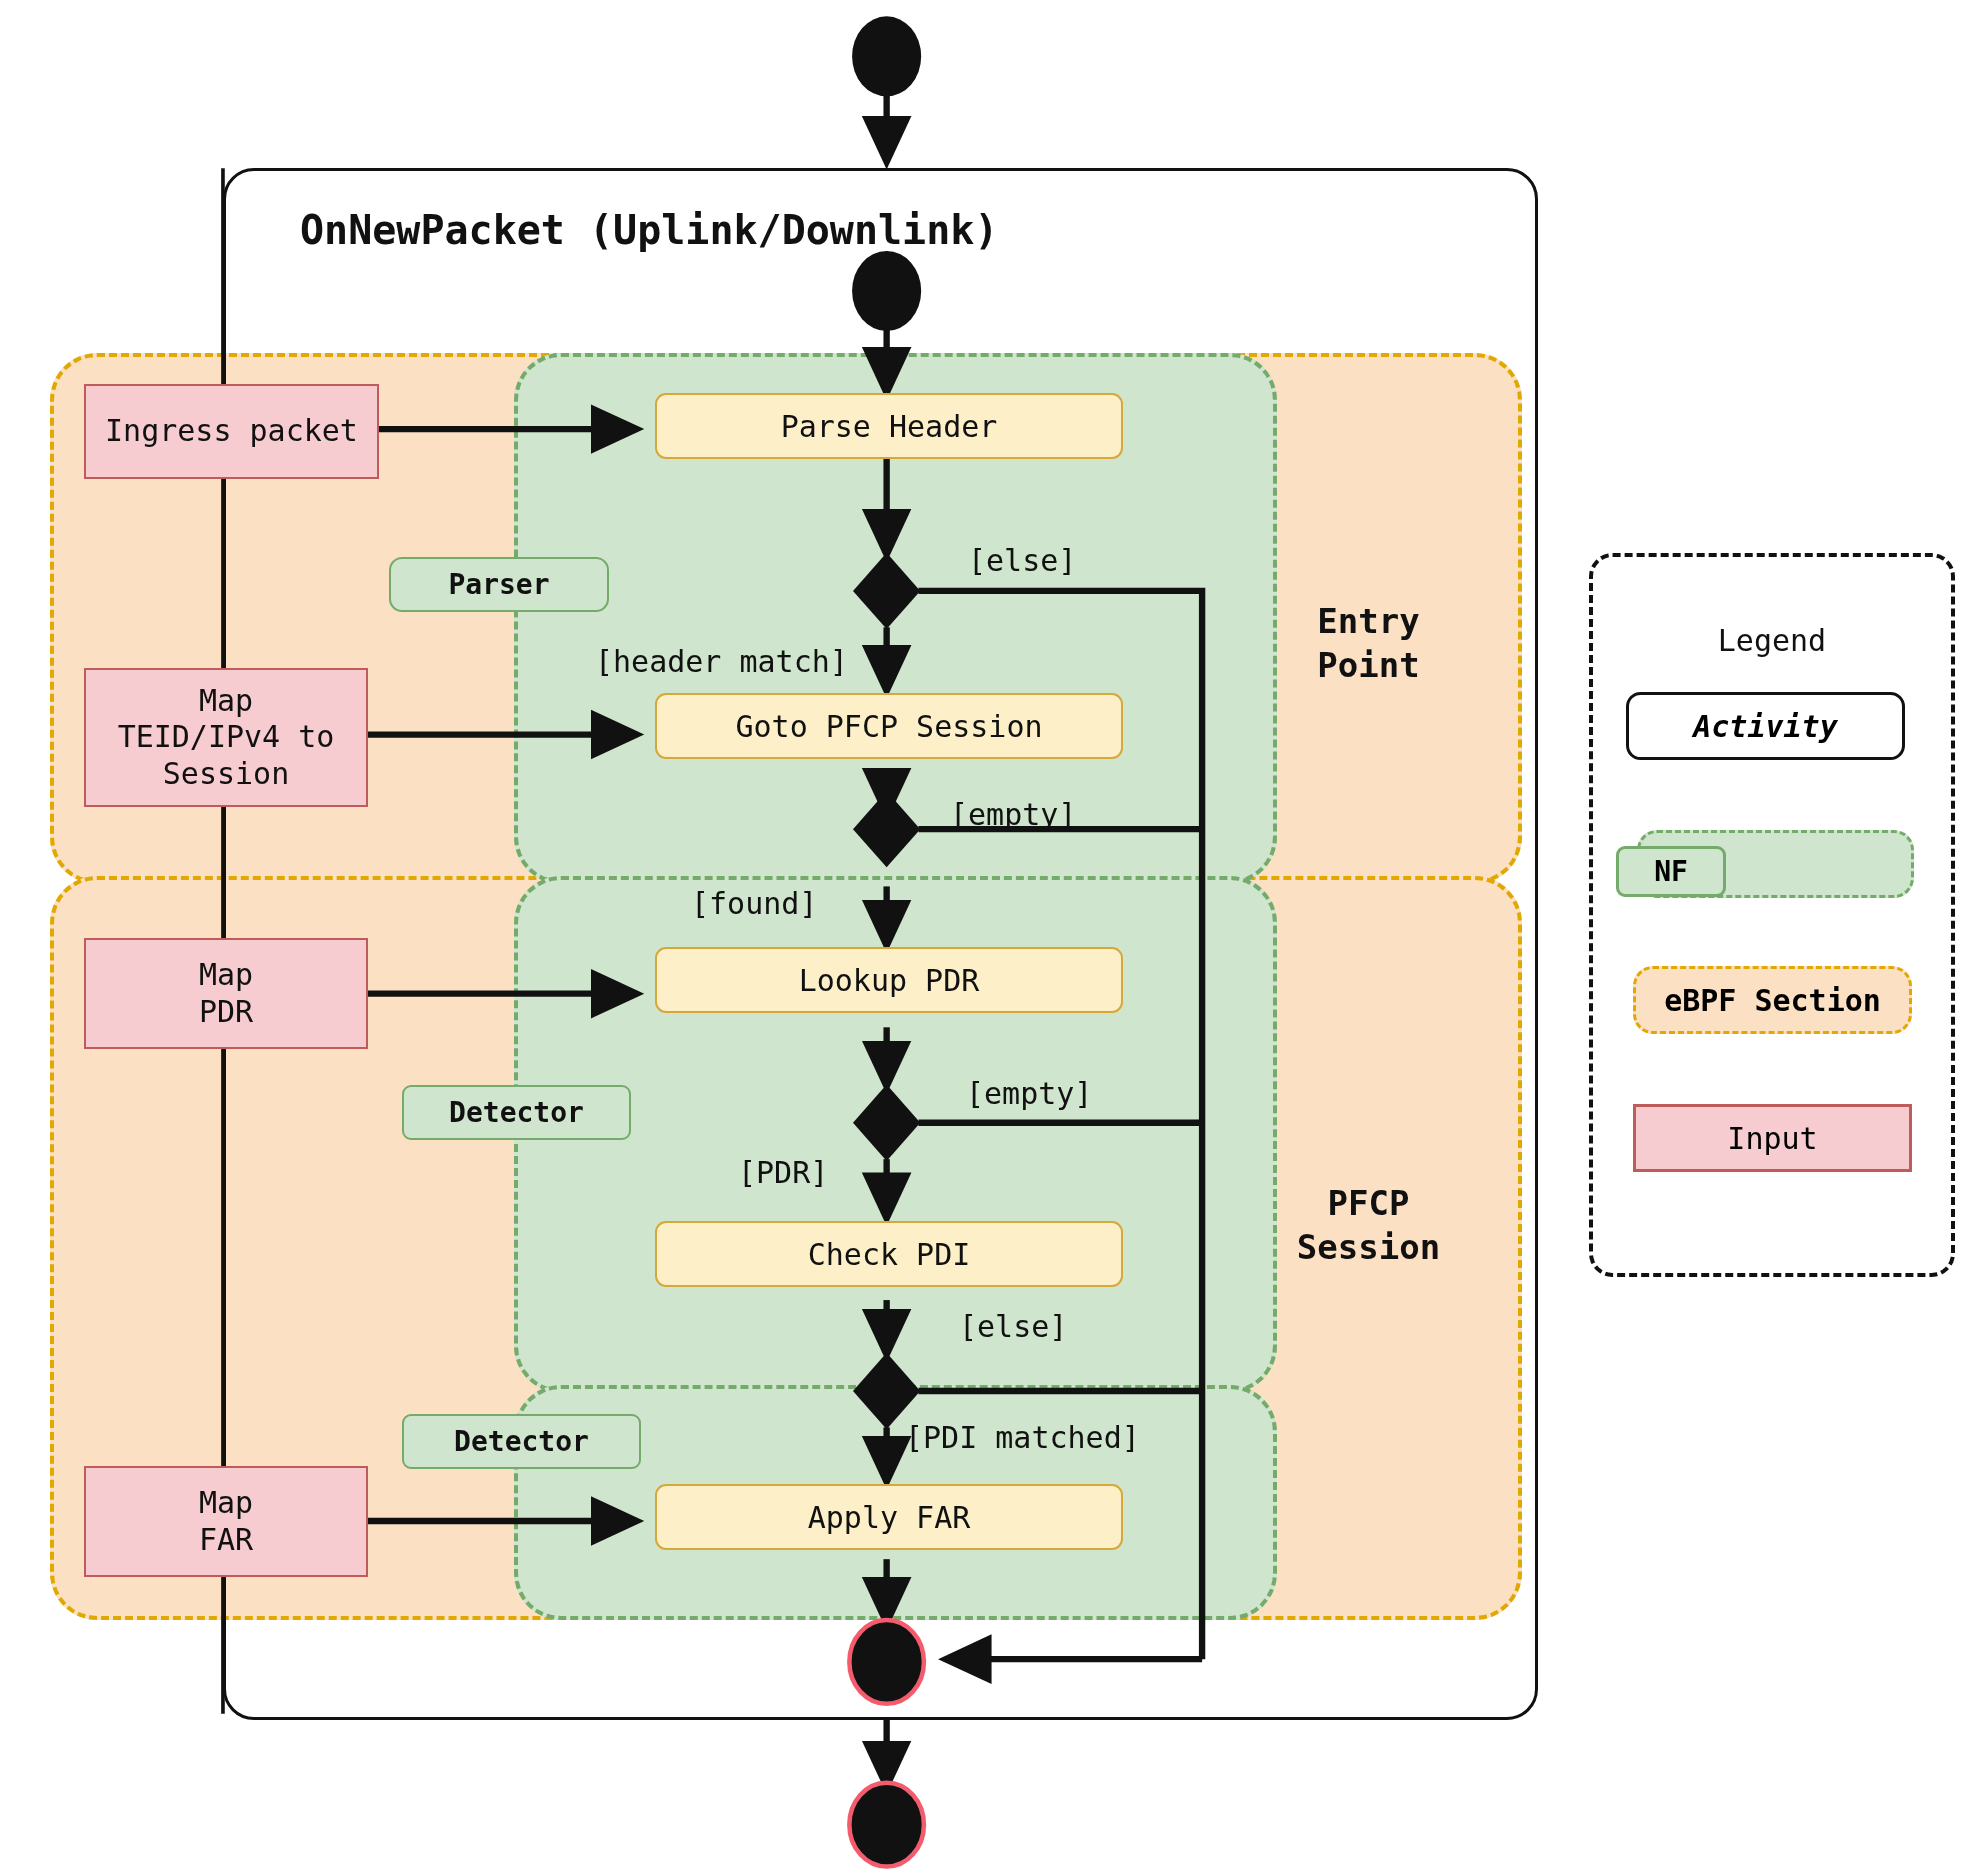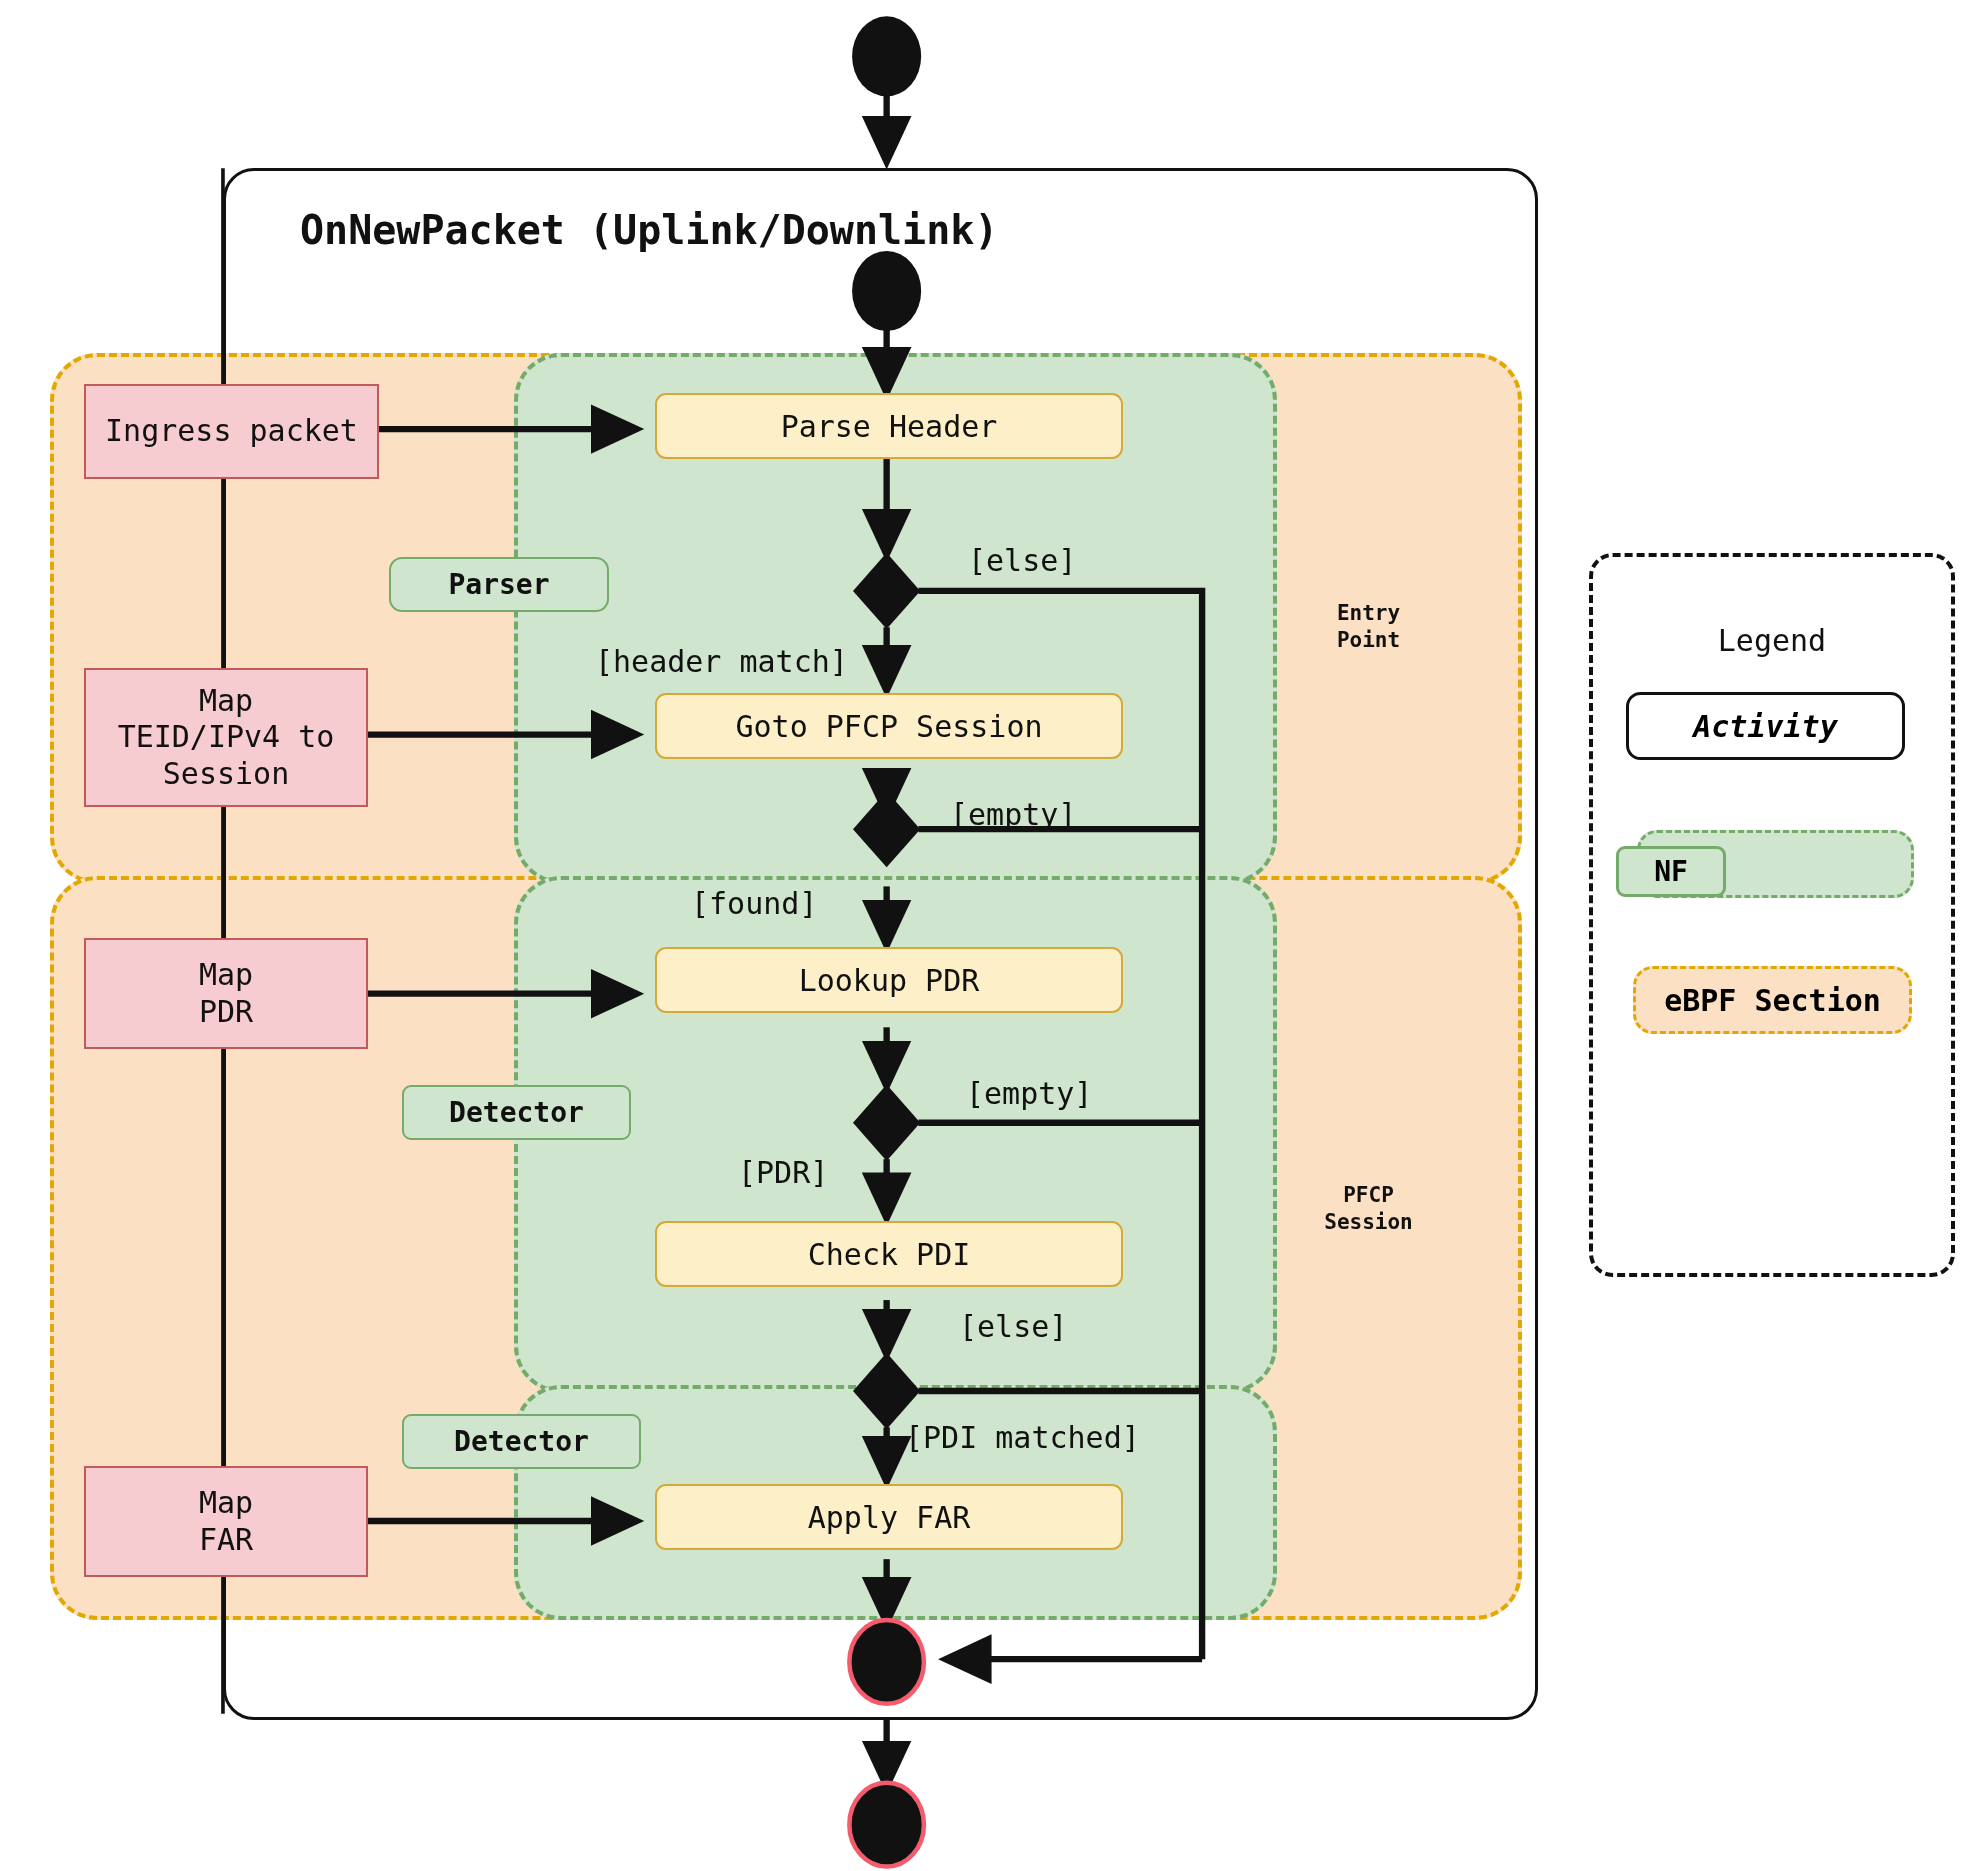--- a/index.html
+++ b/index.html
@@ -23,7 +23,7 @@
   .badge{position:absolute;background:#cfe5cd;border:2.7px solid #74ab6a;border-radius:9px;
          display:flex;align-items:center;justify-content:center;
          font-size:28px;font-weight:bold;color:#111;}
-  .seclabel{position:absolute;font-size:21px;font-weight:bold;color:#111;
+  .seclabel{position:absolute;font-size:34px;font-weight:bold;color:#111;
             text-align:center;line-height:1.28;white-space:pre;}
   .ftitle{position:absolute;font-size:40px;font-weight:bold;color:#111;white-space:pre;}
   .elabel{position:absolute;font-size:30px;color:#111;white-space:pre;}

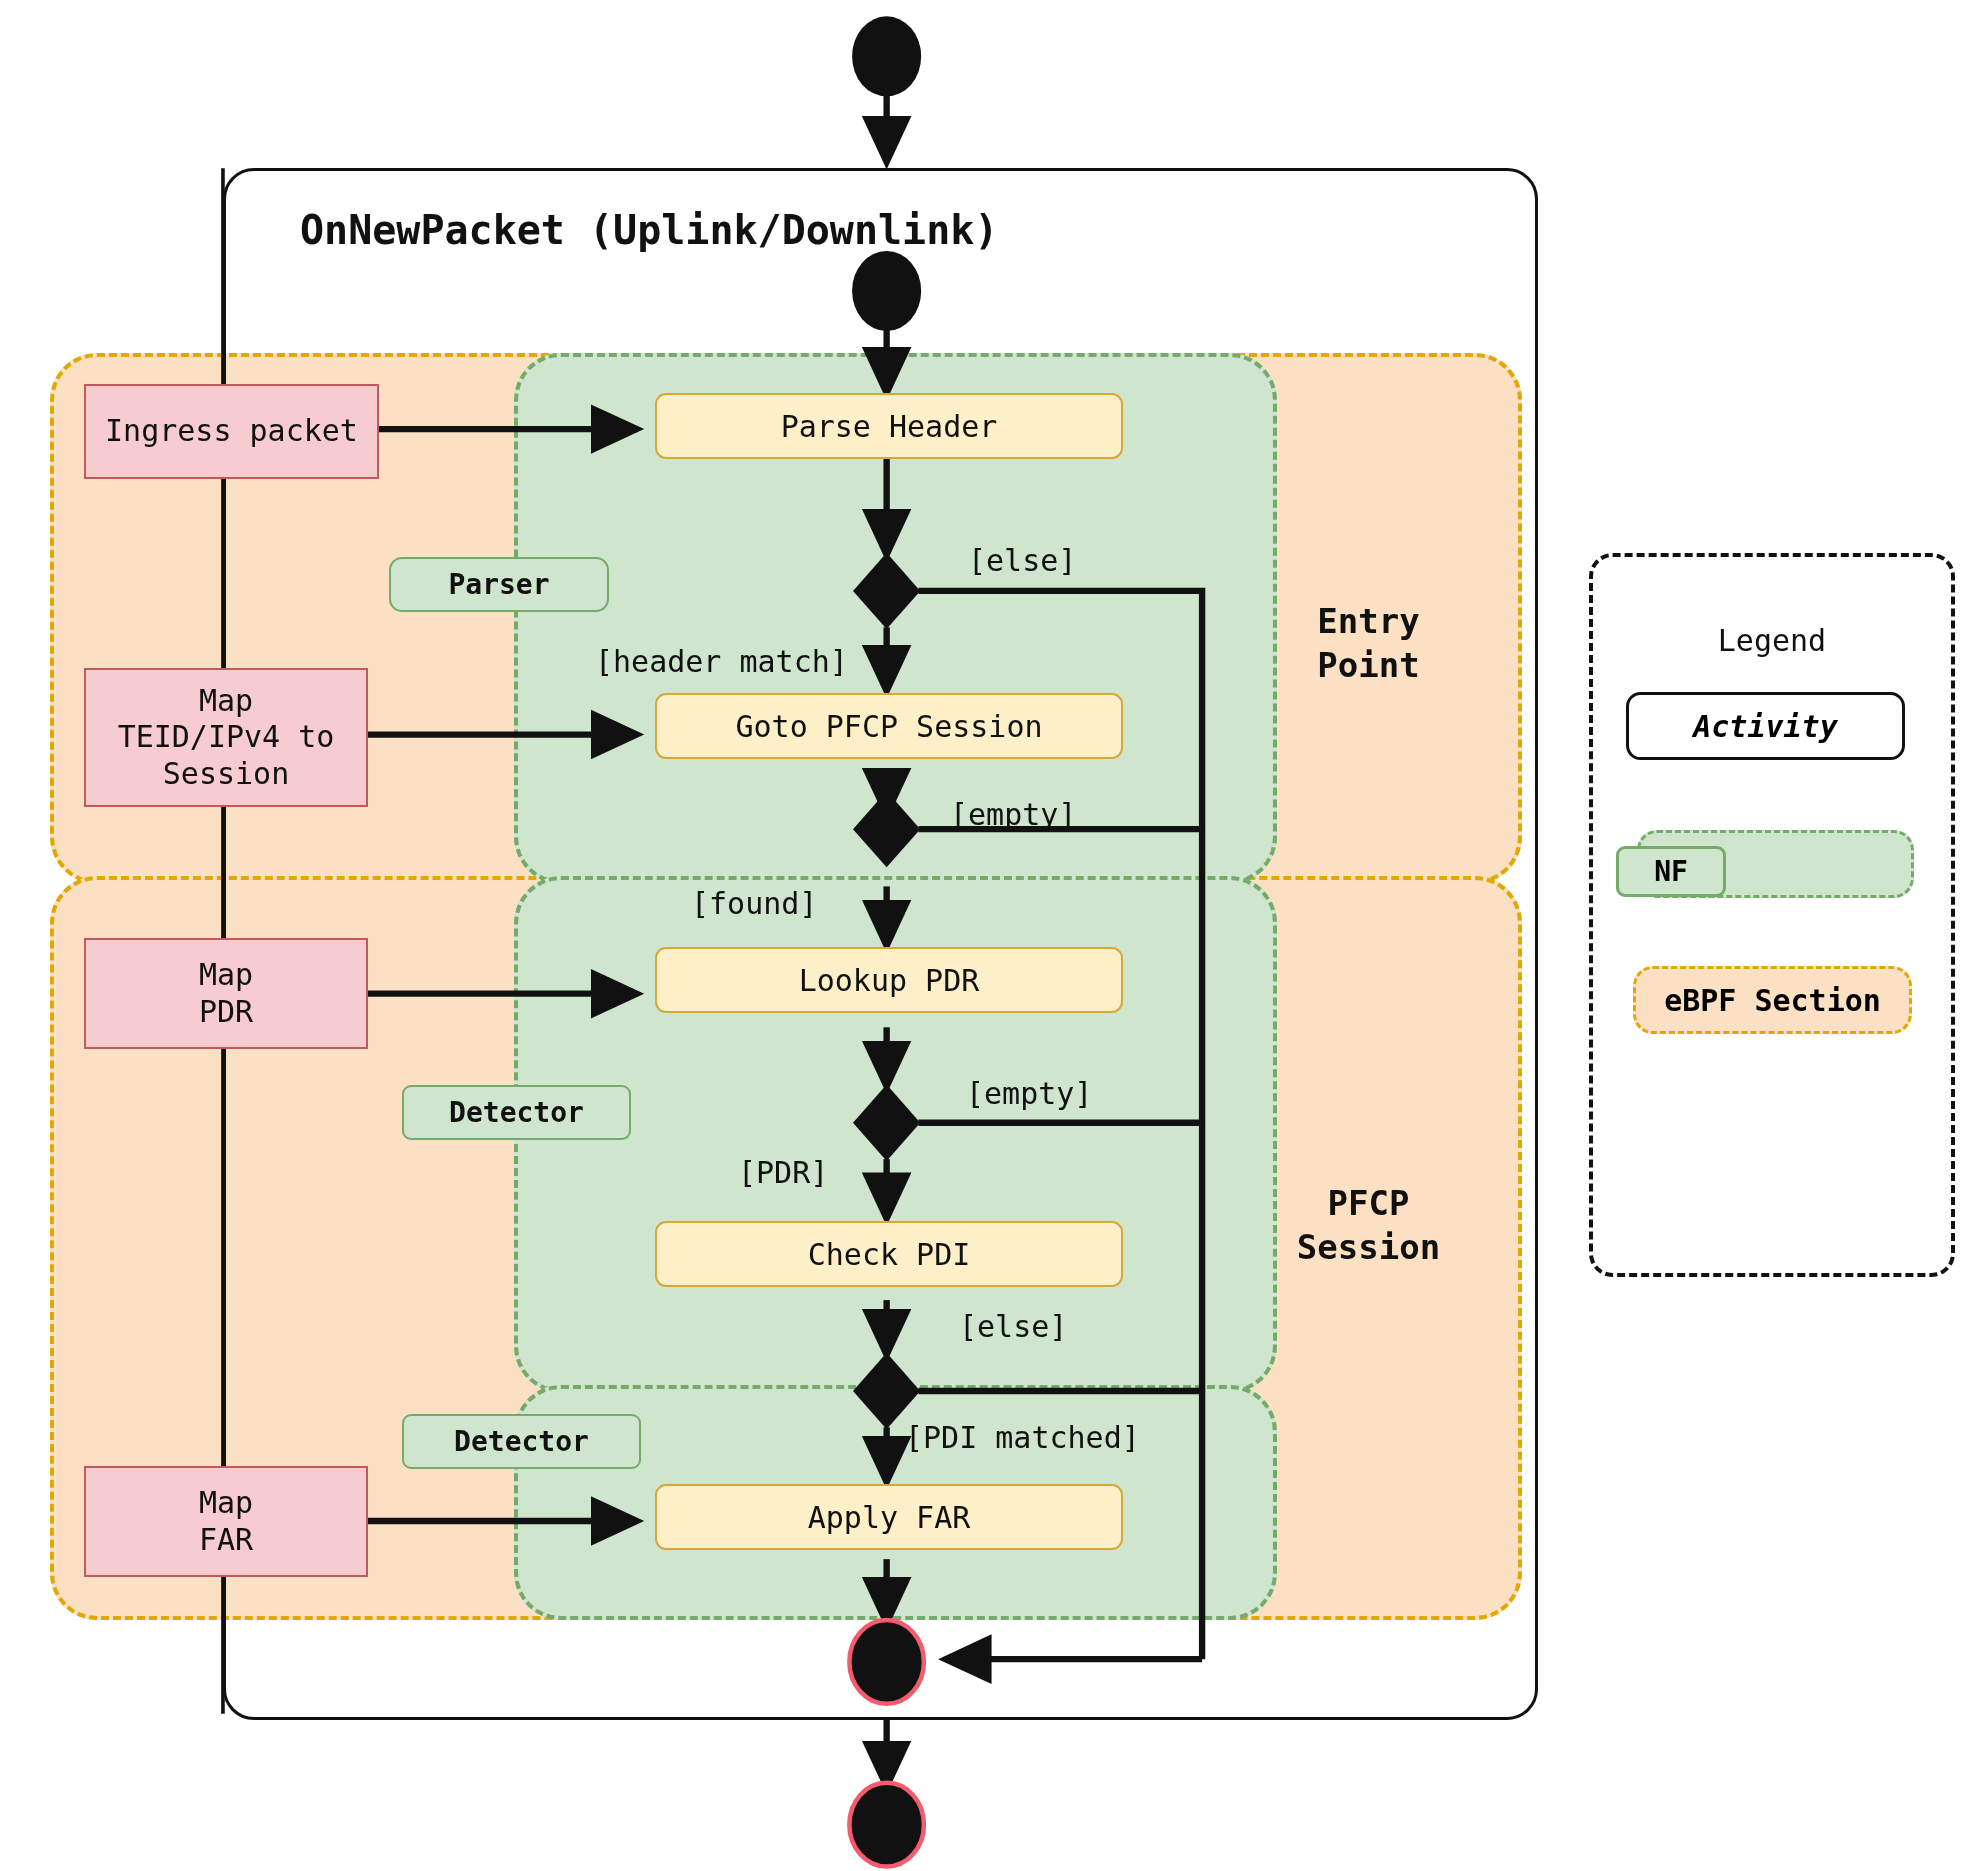--- a/index.html
+++ b/index.html
@@ -163,6 +163,7 @@
 
   <div class="lg-ebpf" style="left:40px; top:409px; width:273px; height:62px;">eBPF Section</div>
 
+  <div class="lg-inp" style="left:40px; top:547px; width:273px; height:62px;">Input</div>
 </div>
 
 

